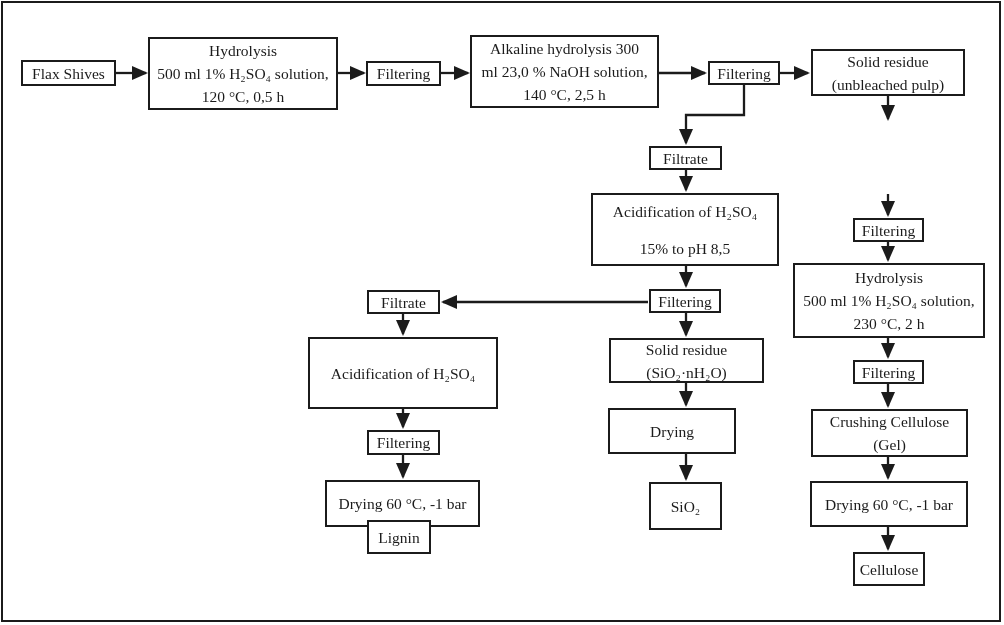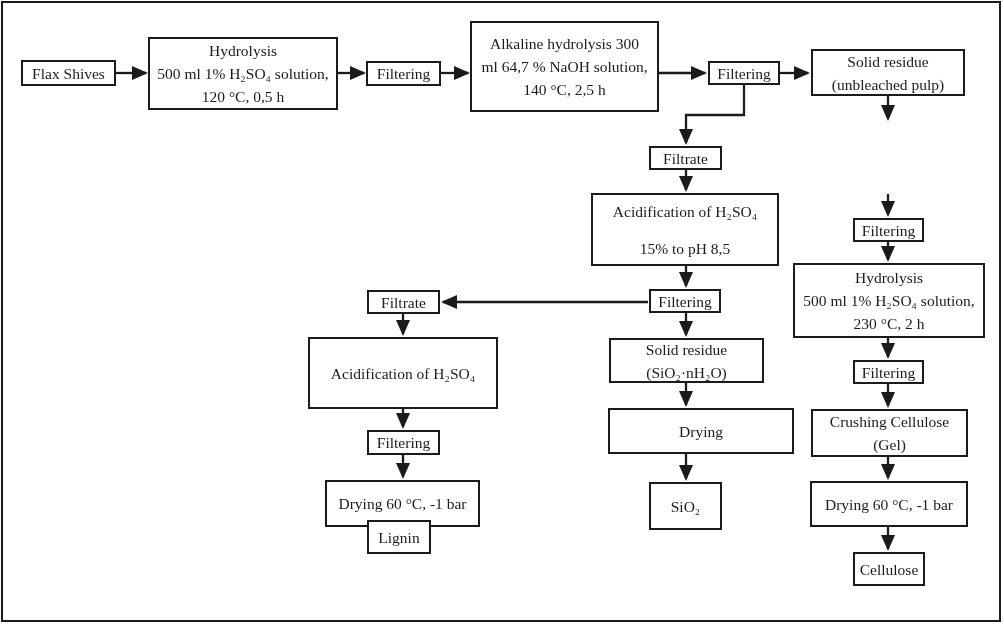--- a/index.html
+++ b/index.html
@@ -94,7 +94,7 @@
     <div>Filtering</div>
   </div>
 
-  <div class="node" style="left:470px;top:21px;width:189px;height:91px">
+  <div class="node" style="left:470px;top:35px;width:189px;height:73px">
     <div>Alkaline hydrolysis 300</div>
     <div>ml 64,7 % NaOH solution,</div>
     <div>140 °C, 2,5 h</div>

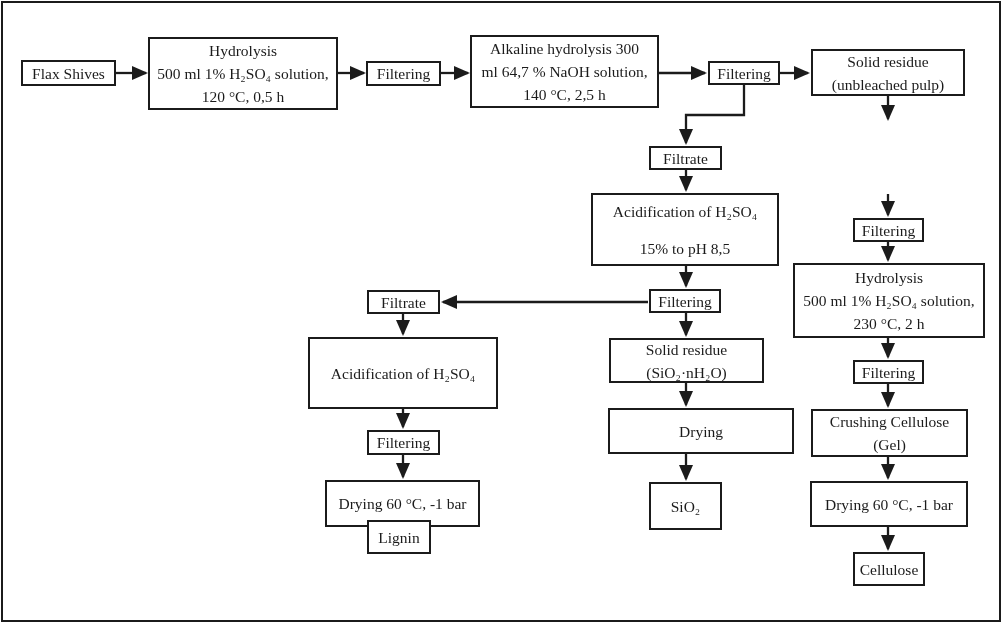--- a/index.html
+++ b/index.html
@@ -96,7 +96,7 @@
 
   <div class="node" style="left:470px;top:35px;width:189px;height:73px">
     <div>Alkaline hydrolysis 300</div>
-    <div>ml 64,7 % NaOH solution,</div>
+    <div>ml 23,0 % NaOH solution,</div>
     <div>140 °C, 2,5 h</div>
   </div>
 

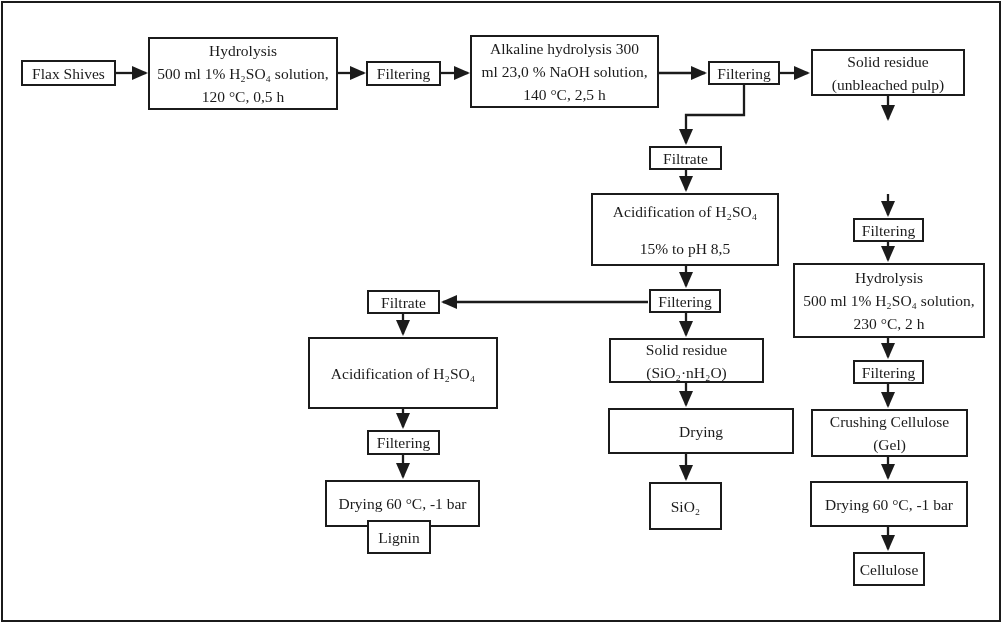--- a/index.html
+++ b/index.html
@@ -155,7 +155,7 @@
     <div>(SiO₂·nH₂O)</div>
   </div>
 
-  <div class="node" style="left:608px;top:408px;width:186px;height:46px">
+  <div class="node" style="left:608px;top:408px;width:128px;height:46px">
     <div>Drying</div>
   </div>
 

